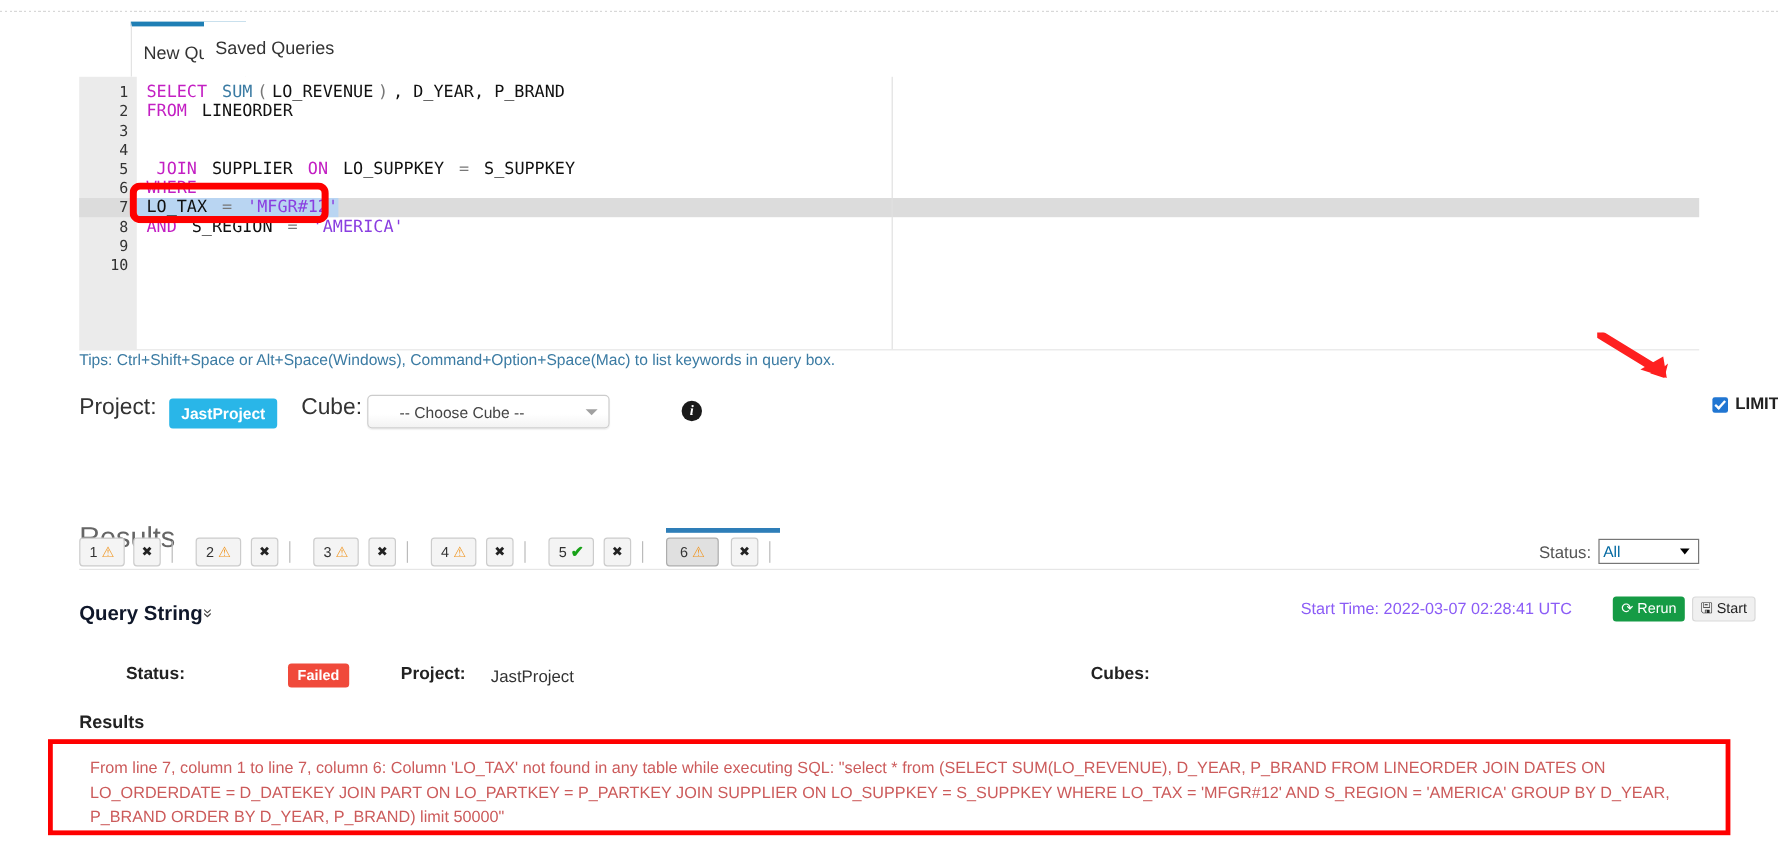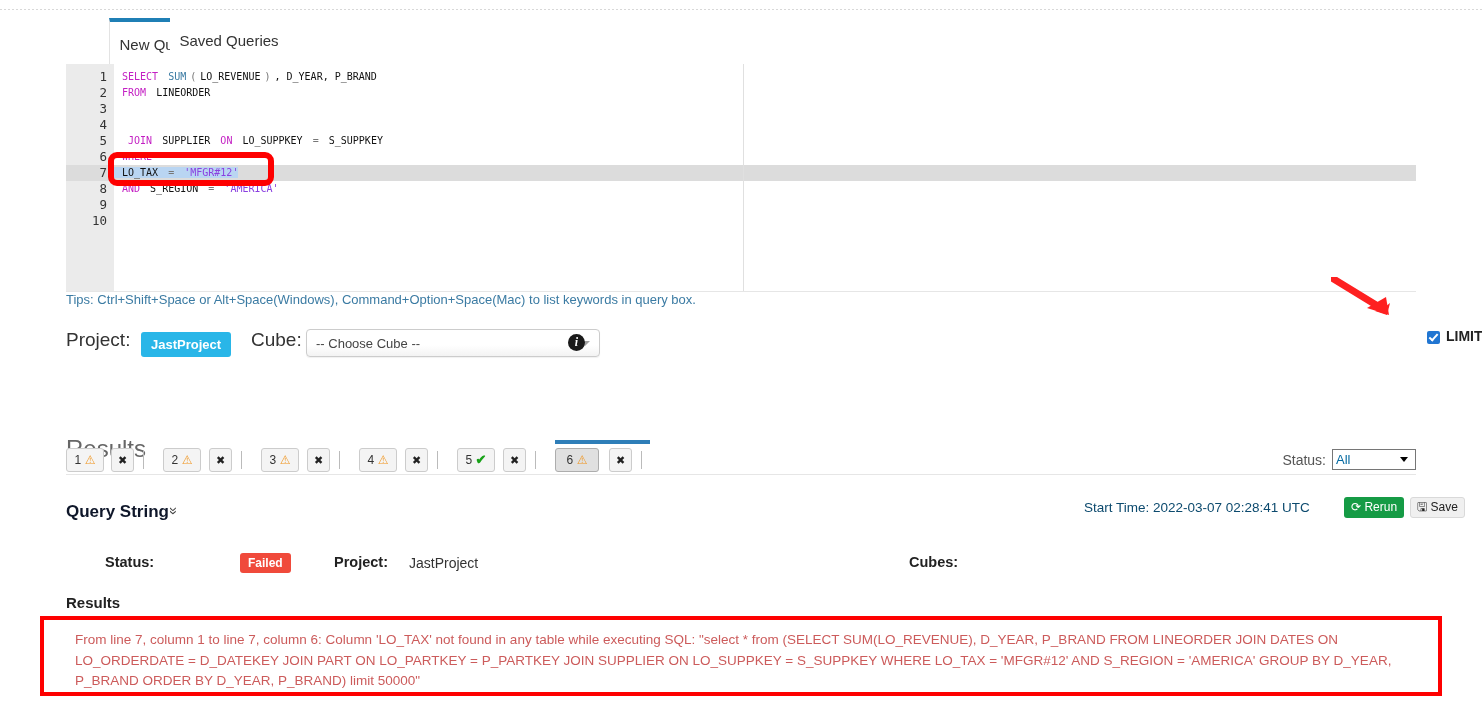--- a/index.html
+++ b/index.html
@@ -34,7 +34,7 @@
   .gutter .ln.cur{background:#dcdcdc;right:0;width:48px;padding-right:7px;box-sizing:border-box;}
   .code{position:absolute;left:48px;top:0;width:1302px;height:227px;
     font-family:"DejaVu Sans Mono","Liberation Mono",monospace;
-    font-size:10px;line-height:16px;white-space:pre;color:#111;}
+    font-size:14px;line-height:16px;white-space:pre;color:#111;}
   .code .row{position:absolute;left:0;height:16px;width:1302px;}
   .code .row.cur{background:#dcdcdc;}
   .code .row span{padding-left:4px;}

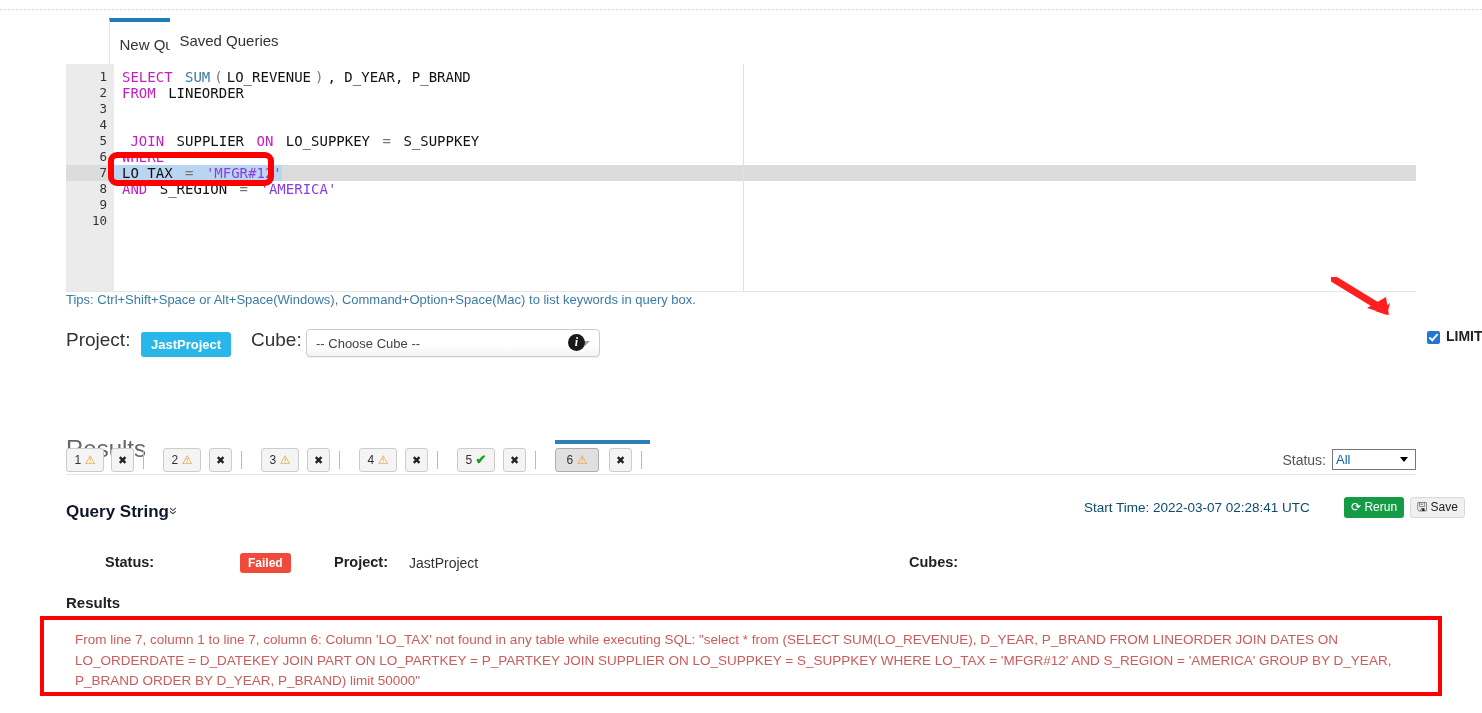--- a/index.html
+++ b/index.html
@@ -54,10 +54,10 @@
   .badge-project{position:absolute;left:75px;top:7px;background:#29b6e8;color:#fff;
     font-size:13px;font-weight:bold;padding:5px 10px;border-radius:3px;}
   .lbl-cube{position:absolute;left:185px;top:4px;font-size:19px;color:#333;}
-  .cube-select{position:absolute;left:240px;top:4px;width:294px;height:28px;
+  .cube-select{position:absolute;left:240px;top:4px;width:202px;height:28px;
     box-sizing:border-box;border:1px solid #ccc;border-radius:4px;
     background:linear-gradient(to bottom,#fff 0%,#fff 58%,#f3f3f3 100%);
-    font-size:13px;color:#444;line-height:27px;padding-left:9px;
+    font-size:13px;color:#444;line-height:27px;padding-left:26px;
     box-shadow:0 1px 1px rgba(0,0,0,.06);}
   .cube-caret{position:absolute;right:9px;top:11px;width:0;height:0;
     border-left:5px solid transparent;border-right:5px solid transparent;

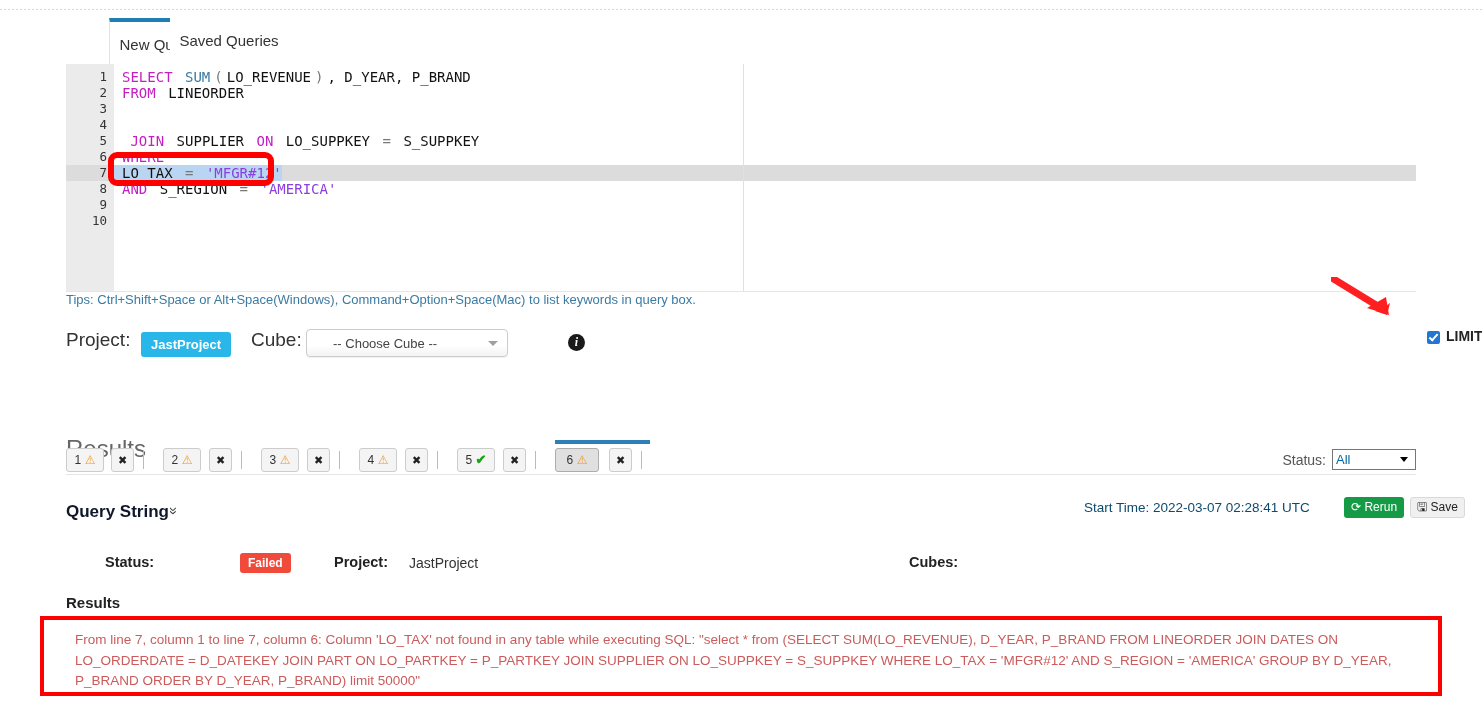--- a/index.html
+++ b/index.html
@@ -98,7 +98,7 @@
 
   .qstring{position:absolute;left:66px;top:502px;font-size:17px;font-weight:bold;color:#0f172a;}
   .chev{position:absolute;left:170px;top:503px;color:#444;font-size:14px;}
-  .starttime{position:absolute;left:1084px;top:500px;font-size:13.5px;color:#0c4a6e;}
+  .starttime{position:absolute;left:1084px;top:500px;font-size:13.5px;color:#8b5cf6;}
   .rerun{position:absolute;left:1344px;top:497px;height:21px;box-sizing:border-box;background:#159b45;
     color:#fff;font-size:12px;border-radius:3px;line-height:20px;padding:0 7px;}
   .save{position:absolute;left:1410px;top:497px;height:21px;box-sizing:border-box;background:#f0f0f0;

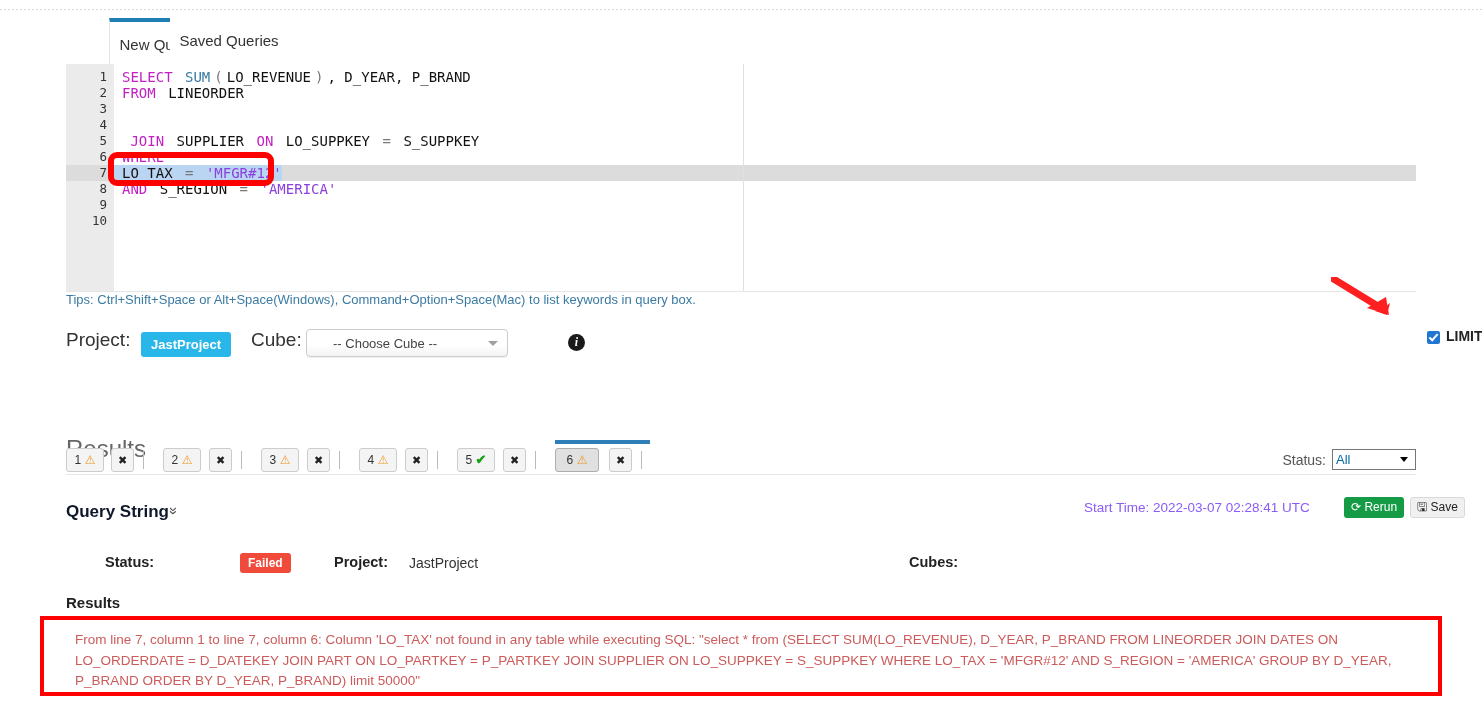--- a/index.html
+++ b/index.html
@@ -257,7 +257,7 @@
 </div>
 <div class="save">
   <span>🖫</span>
-  <span>Save</span>
+  <span>Start</span>
 </div>
 
 <div class="meta">

